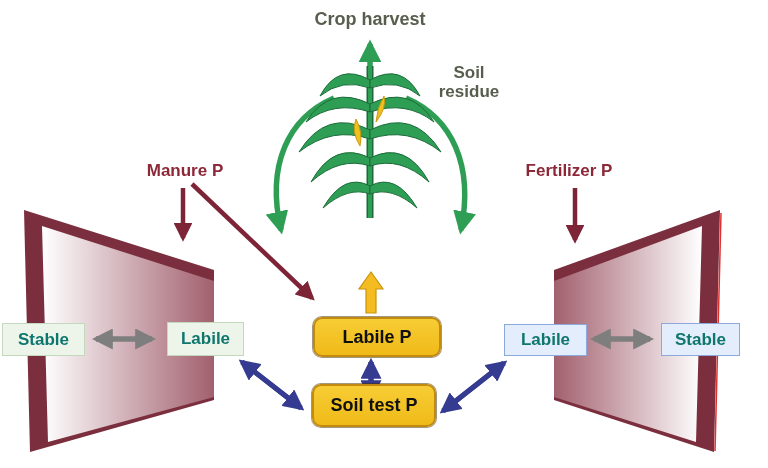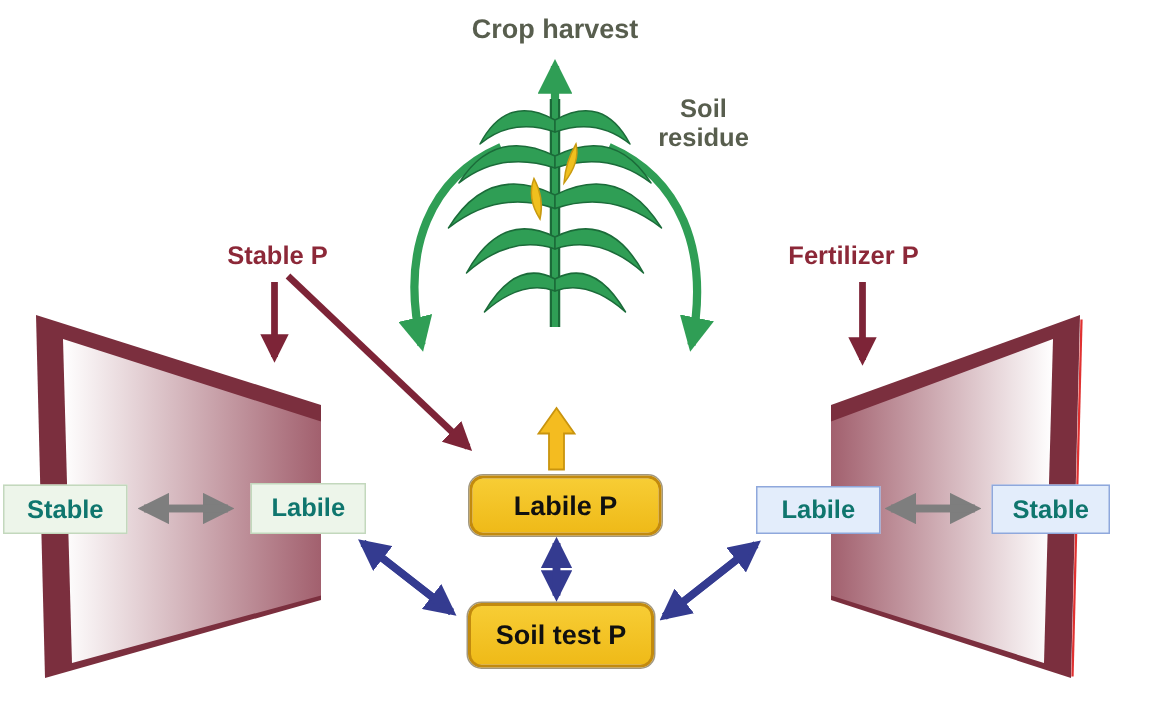--- a/index.html
+++ b/index.html
@@ -127,7 +127,7 @@
 
   <div class="lbl lbl-olive residue" style="left:469px;top:63px;">Soil residue</div>
 
-  <div class="lbl lbl-maroon" style="left:185px;top:161px;">Stable P</div>
+  <div class="lbl lbl-maroon" style="left:185px;top:161px;">Manure P</div>
 
   <div class="lbl lbl-maroon" style="left:569px;top:161px;">Fertilizer P</div>
 

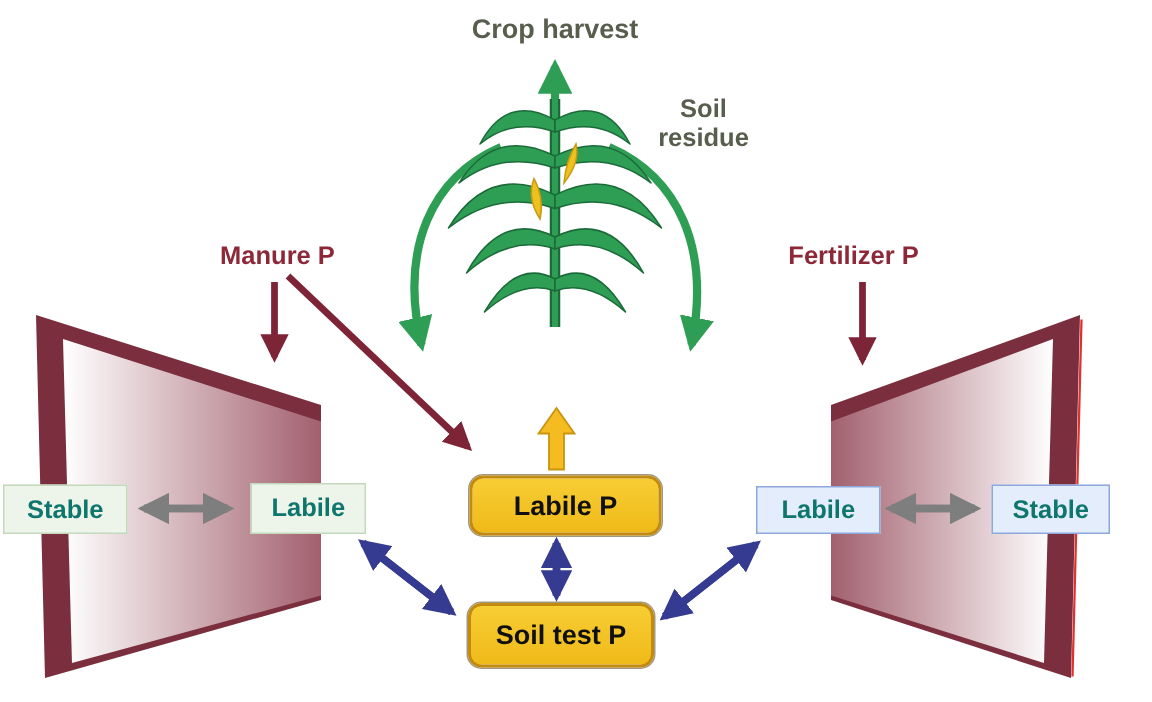--- a/index.html
+++ b/index.html
@@ -141,7 +141,7 @@
 
   <div class="p-box" style="left:313px;top:317px;width:124px;height:36px;">Labile P</div>
 
-  <div class="p-box" style="left:312px;top:402px;width:120px;height:39px;">Soil test P</div>
+  <div class="p-box" style="left:312px;top:384px;width:120px;height:39px;">Soil test P</div>
 
 </div>
 

